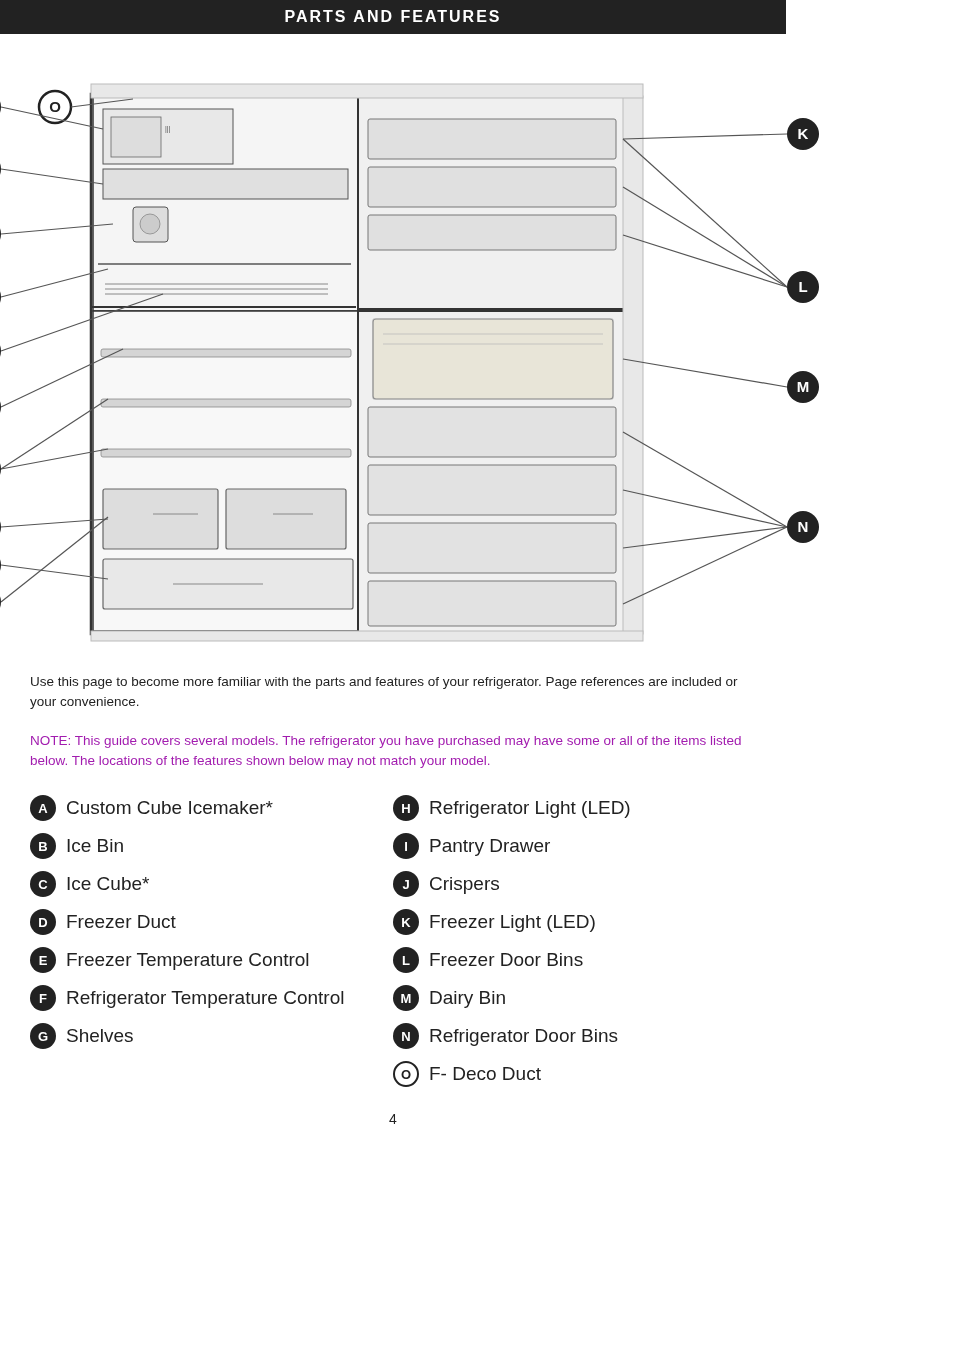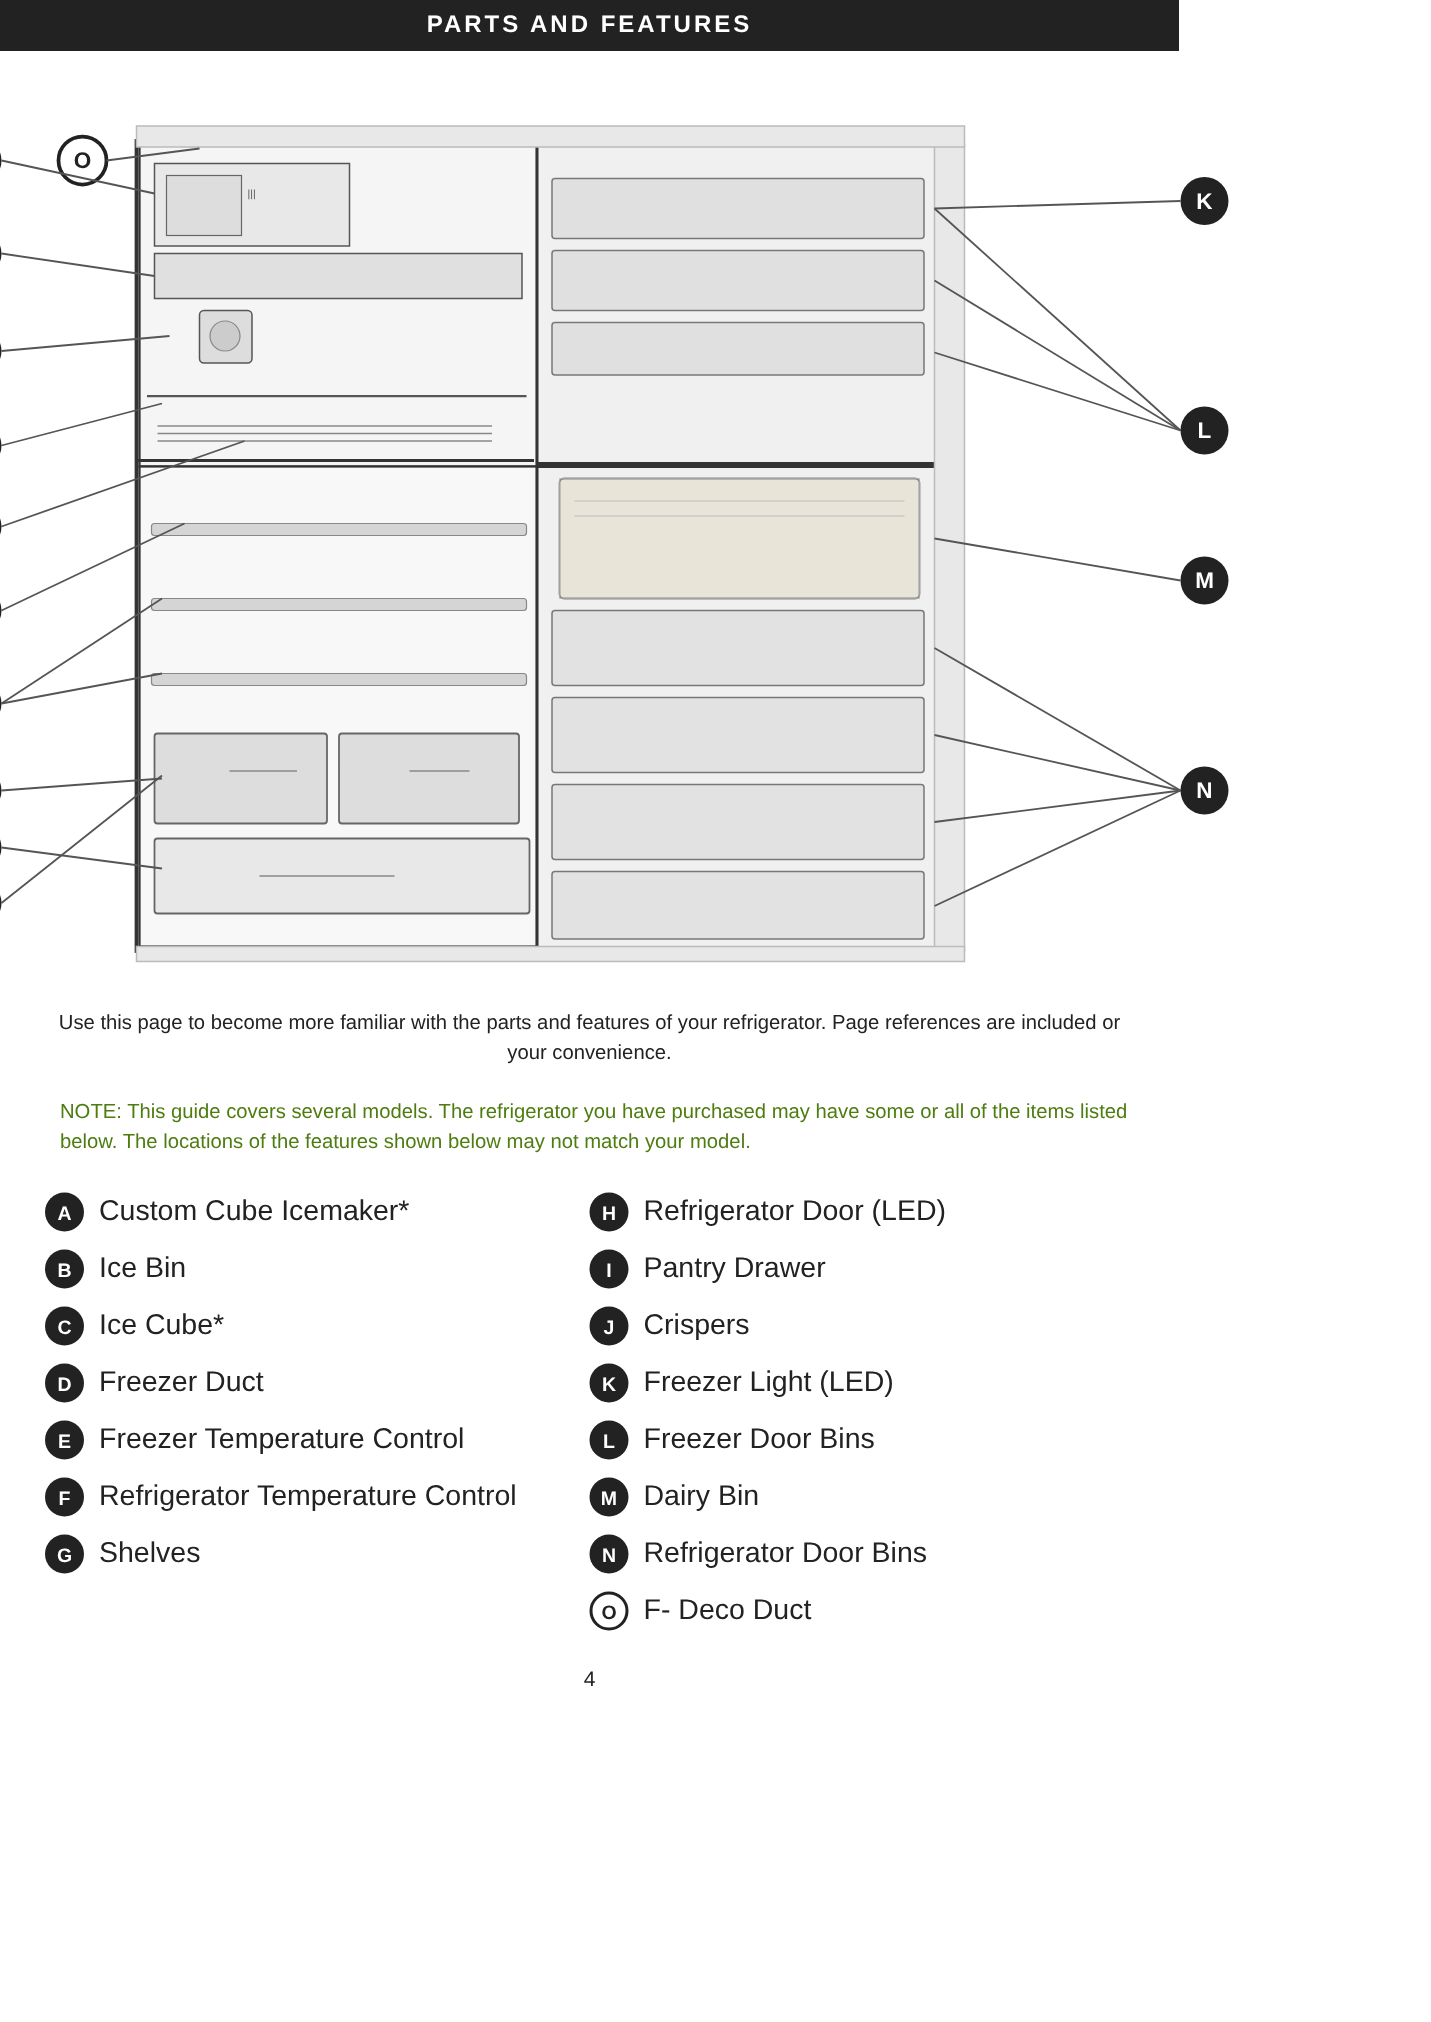--- a/index.html
+++ b/index.html
@@ -45,7 +45,6 @@
       font-size: 13.5px;
       line-height: 1.5;
       color: #222;
-      text-align: center;
     }
     .note {
       padding: 8px 30px 18px 40px;

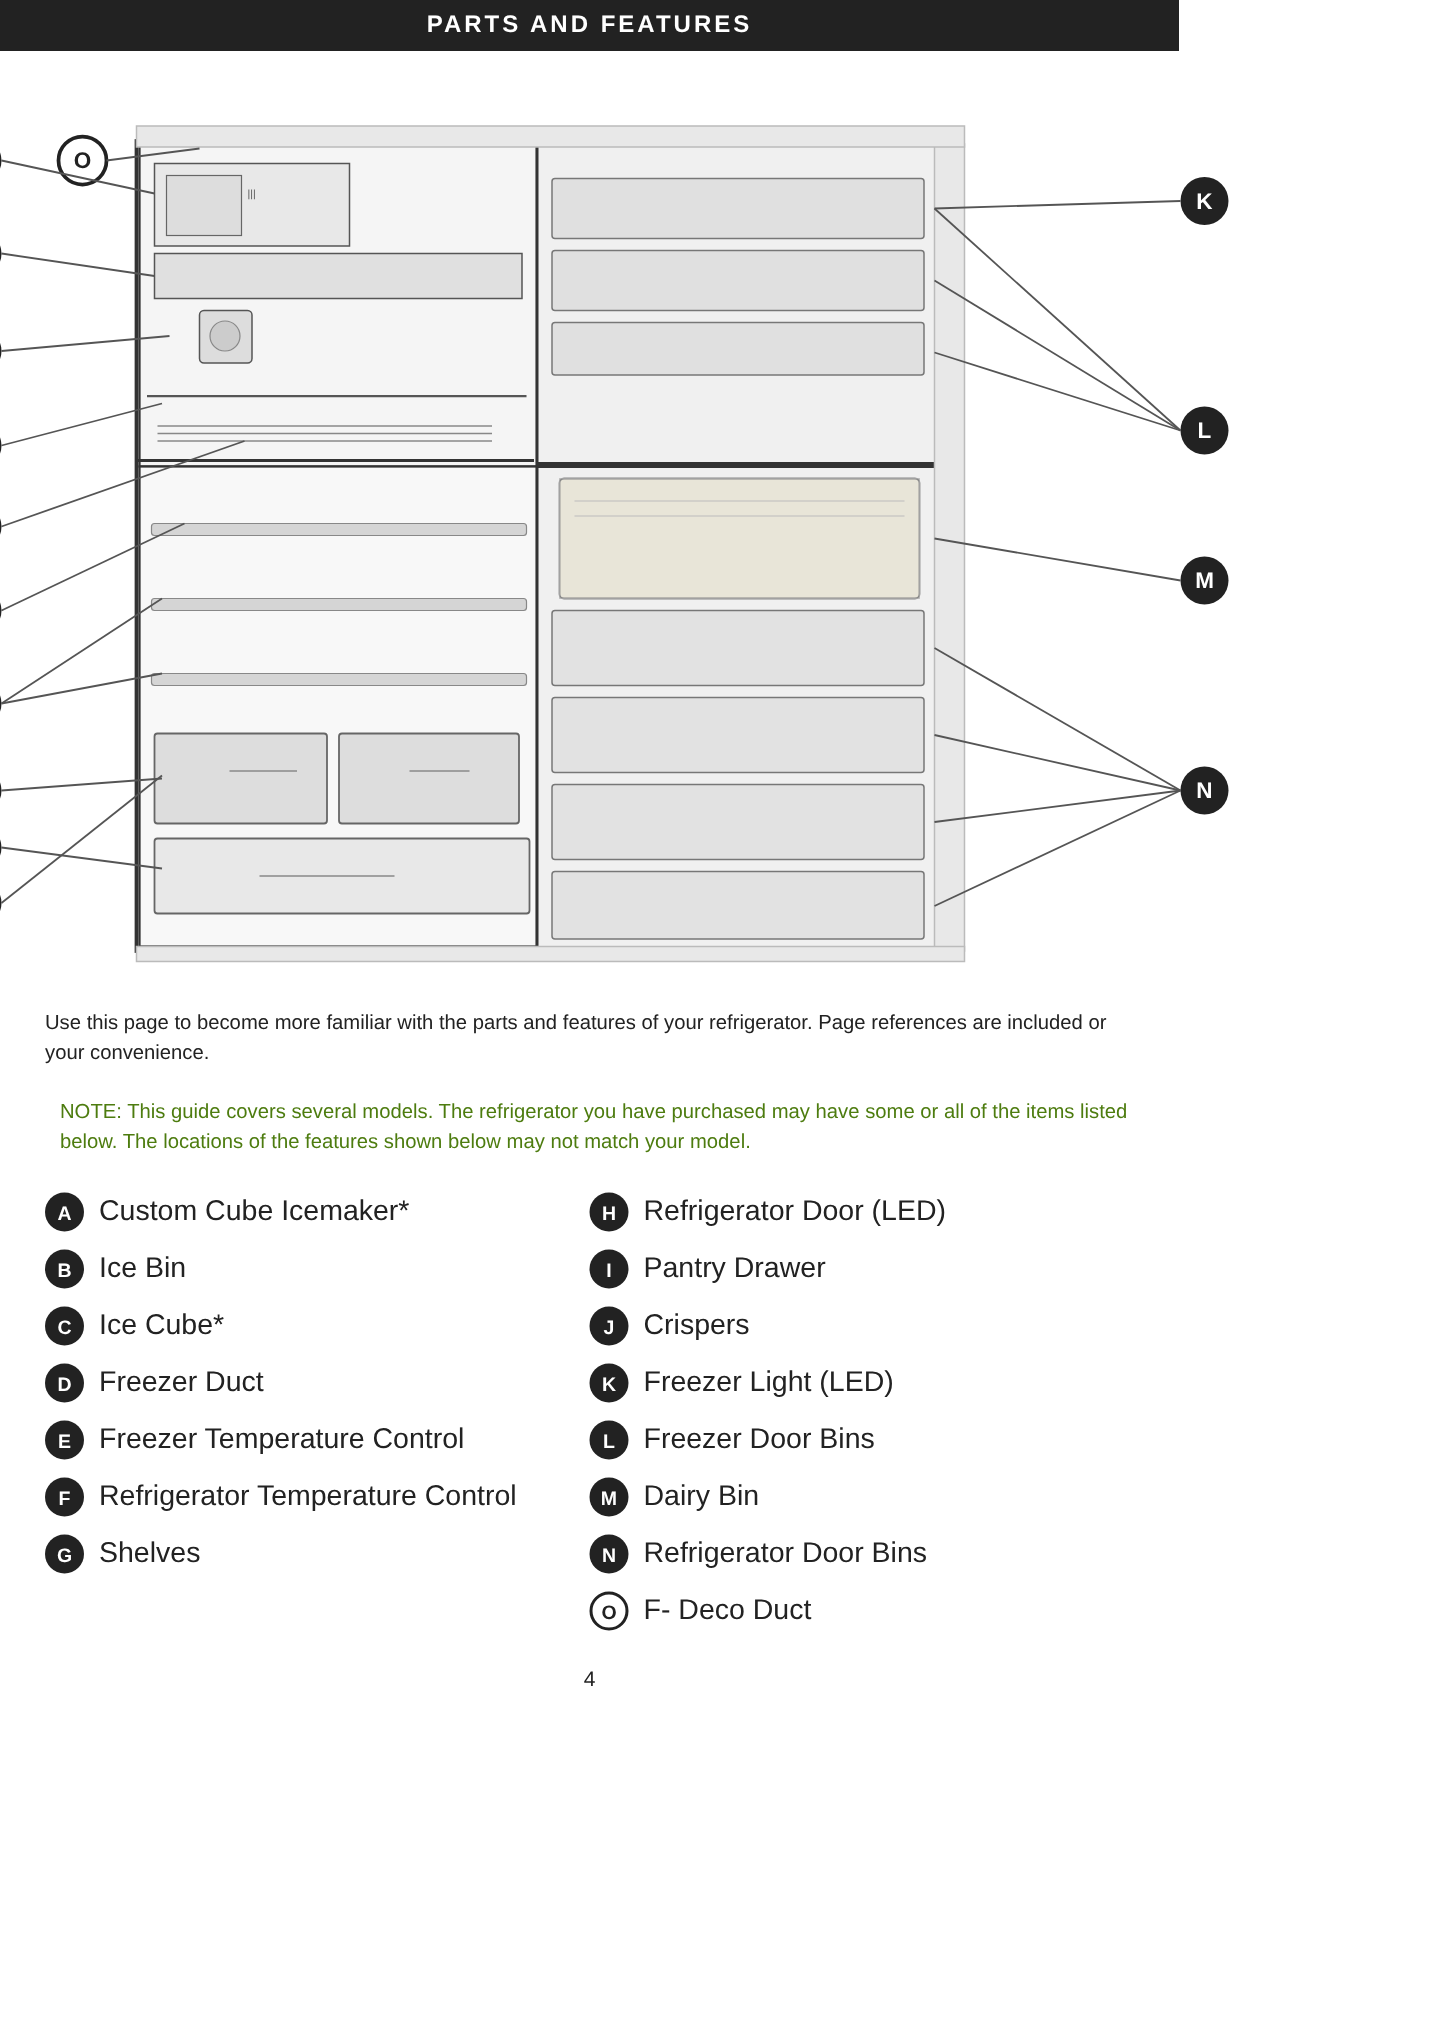--- a/index.html
+++ b/index.html
@@ -47,10 +47,10 @@
       color: #222;
     }
     .note {
-      padding: 8px 30px 18px 40px;
+      padding: 8px 30px 18px 30px;
       font-size: 13.5px;
       line-height: 1.5;
-      color: #4d7c0f;
+      color: #a21caf;
     }
     
     .features-grid {

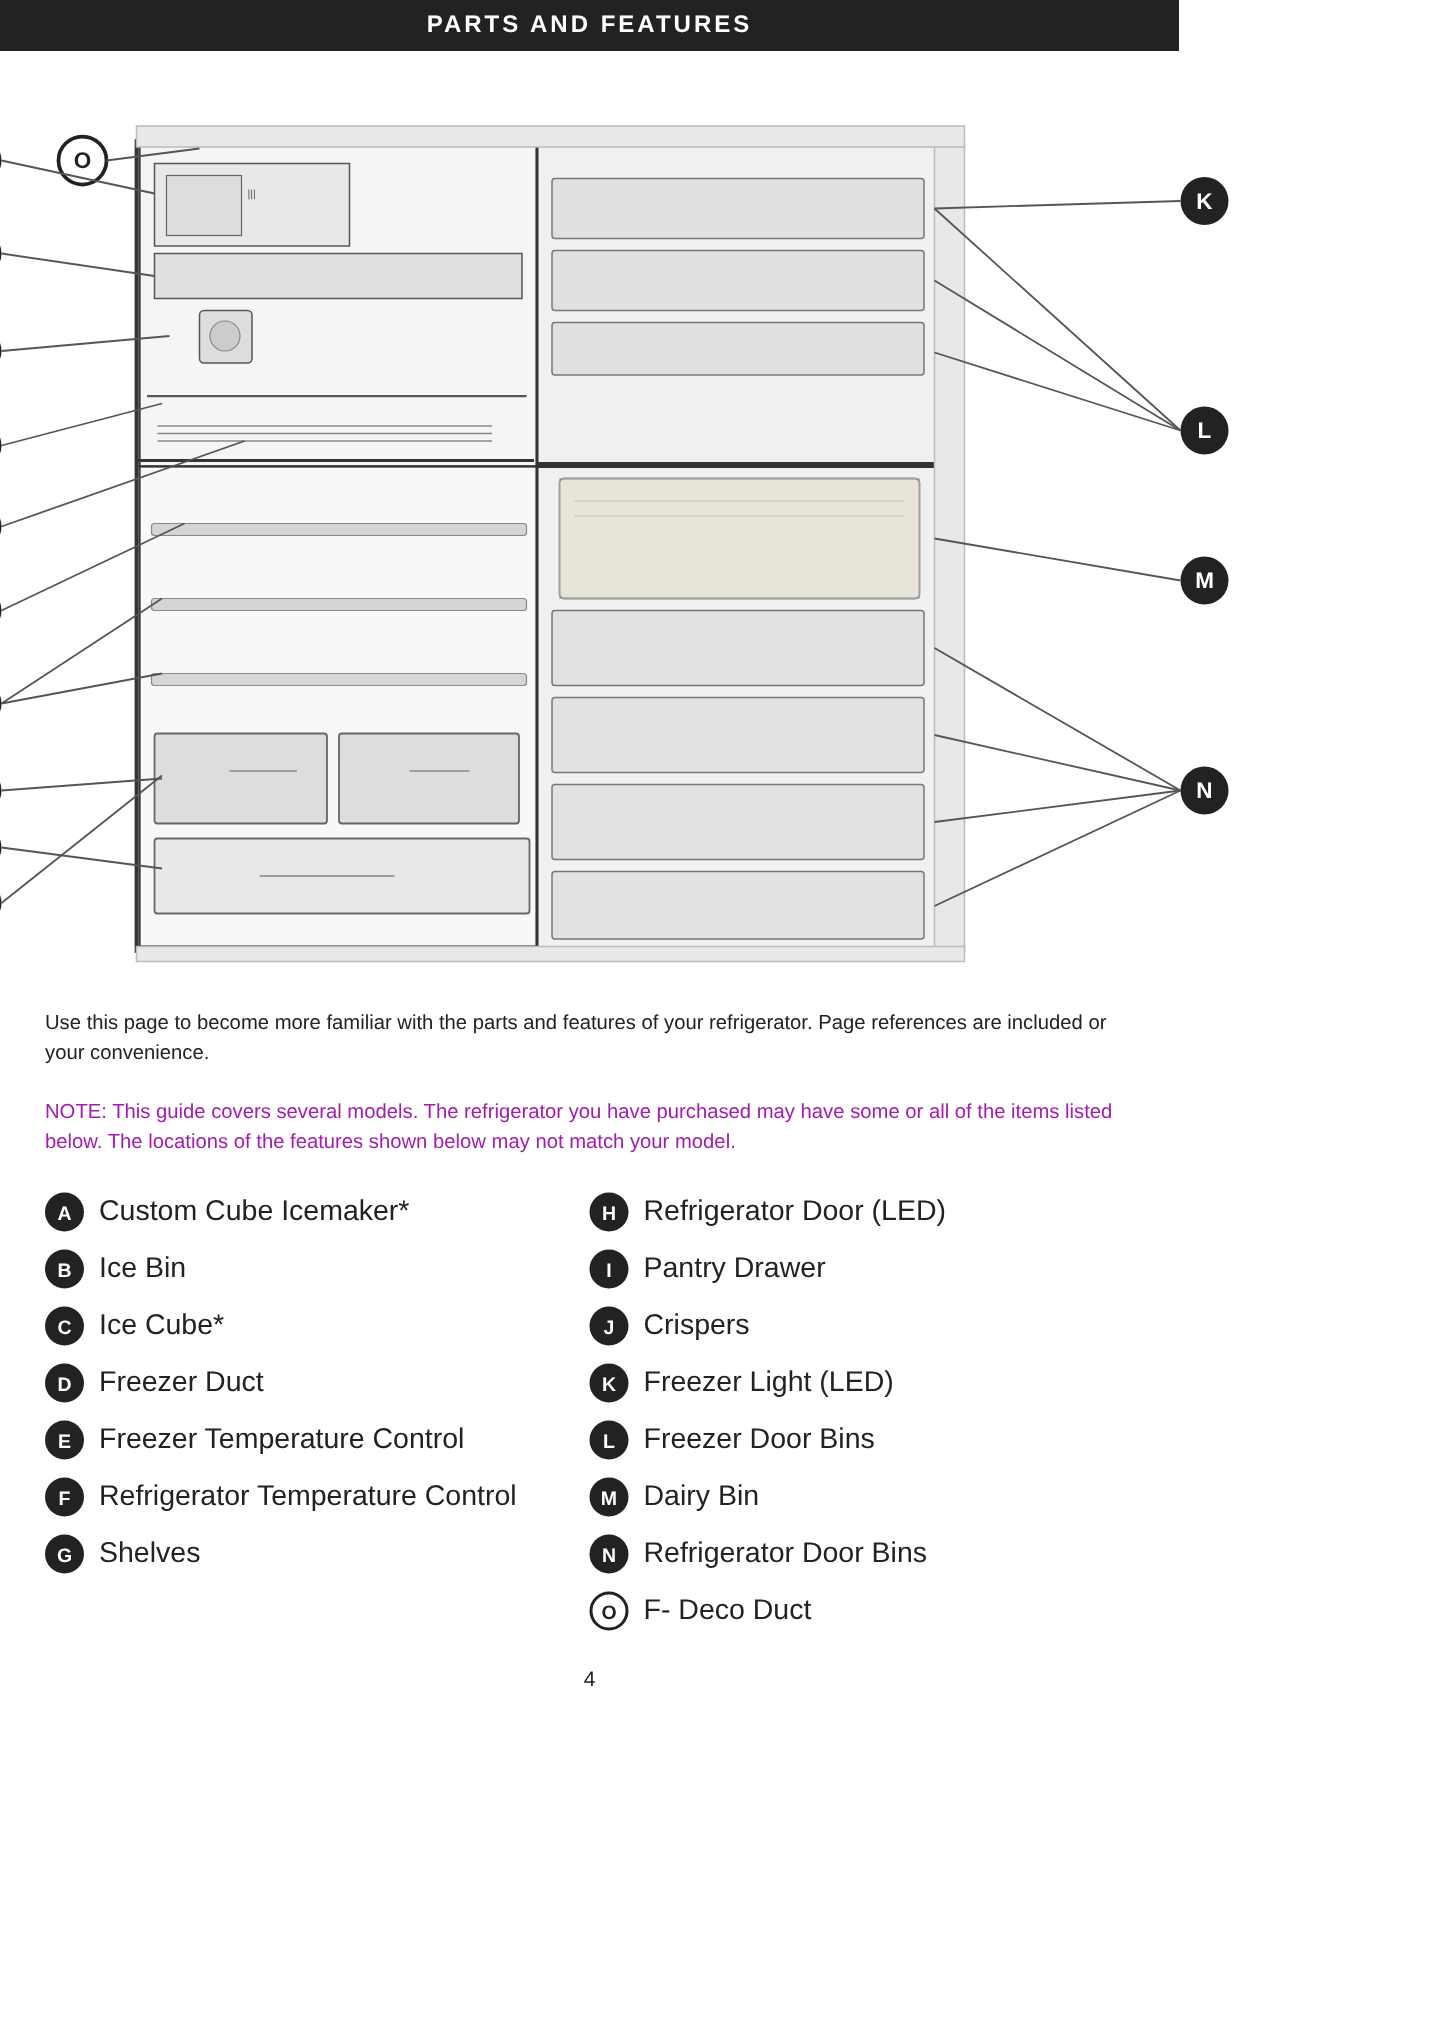--- a/index.html
+++ b/index.html
@@ -282,7 +282,7 @@
     <div>
       <div class="feature-item">
         <span style="display:inline-flex;align-items:center;justify-content:center;width:26px;height:26px;border-radius:50%;background:#222;color:#fff;font-weight:bold;font-size:13px;flex-shrink:0;">H</span>
-        <span class="feature-label">Refrigerator Door (LED)</span>
+        <span class="feature-label">Refrigerator Light (LED)</span>
       </div>
       <div class="feature-item">
         <span style="display:inline-flex;align-items:center;justify-content:center;width:26px;height:26px;border-radius:50%;background:#222;color:#fff;font-weight:bold;font-size:13px;flex-shrink:0;">I</span>

